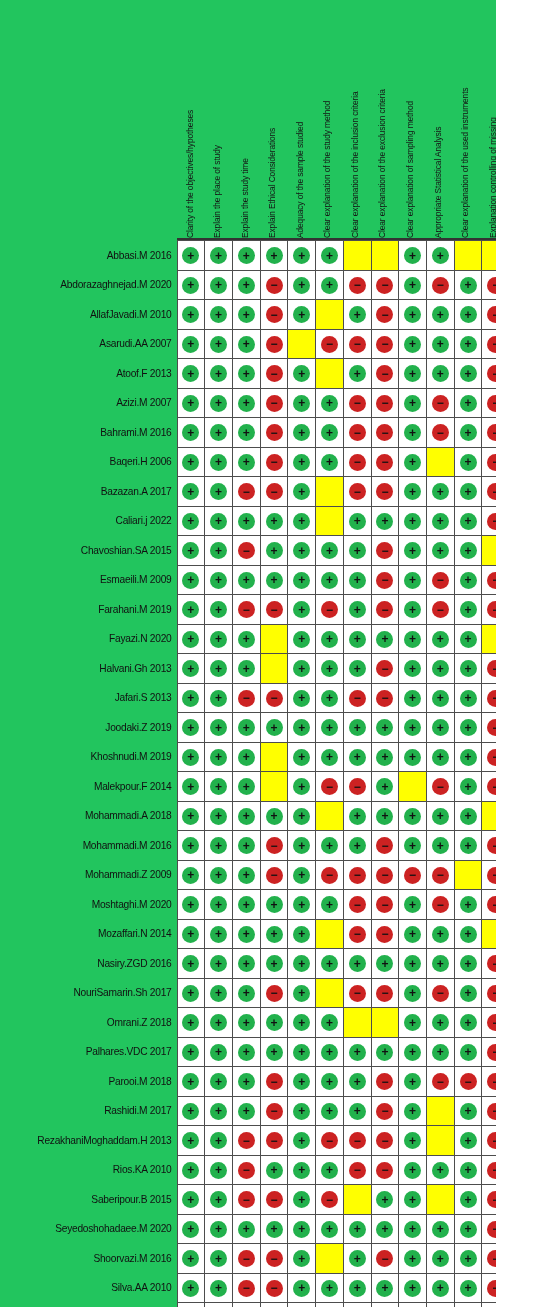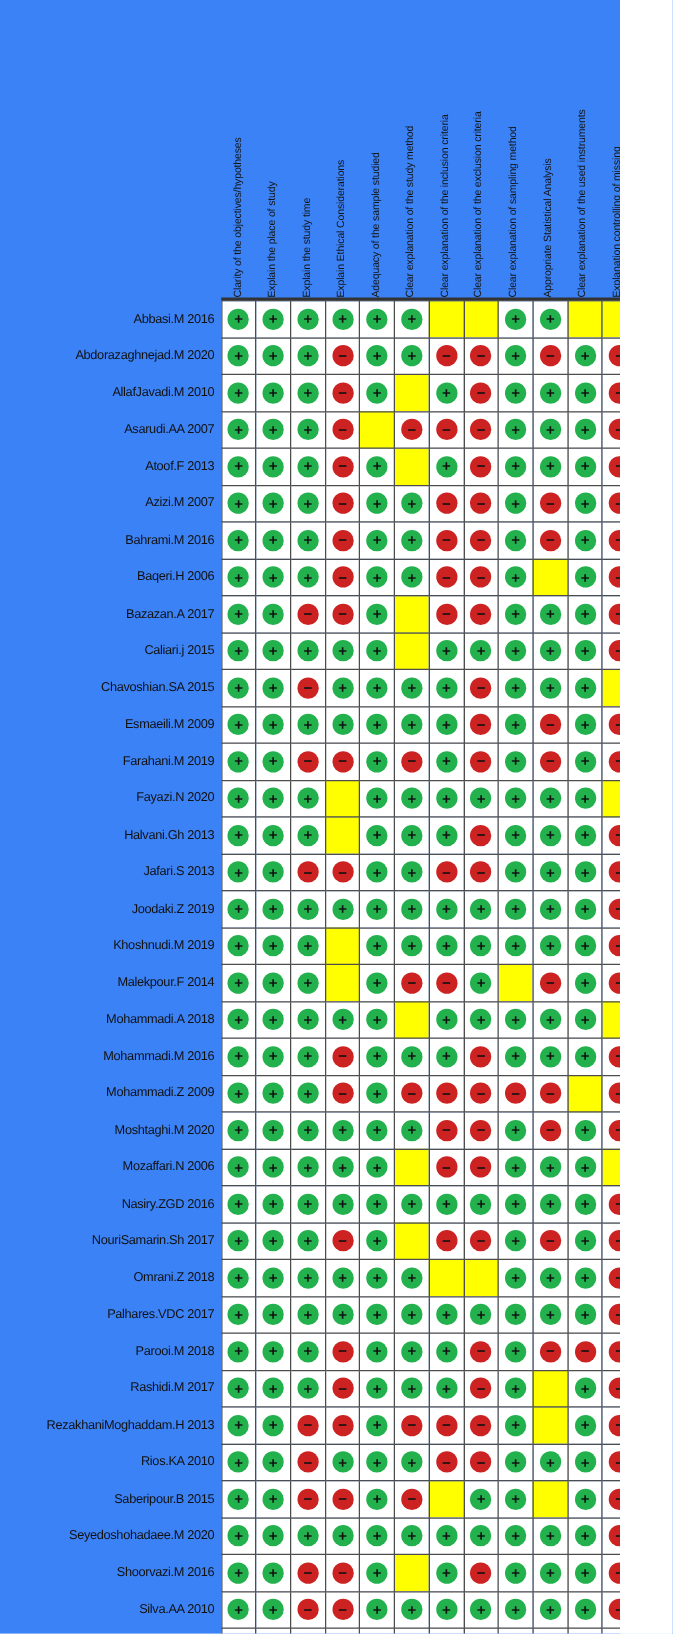--- a/index.html
+++ b/index.html
@@ -13,7 +13,7 @@
     width: 496px;
     height: 1307px;
     position: relative;
-    background: #3b82f6;
+    background: #22c55e;
     overflow: hidden;
   }
   

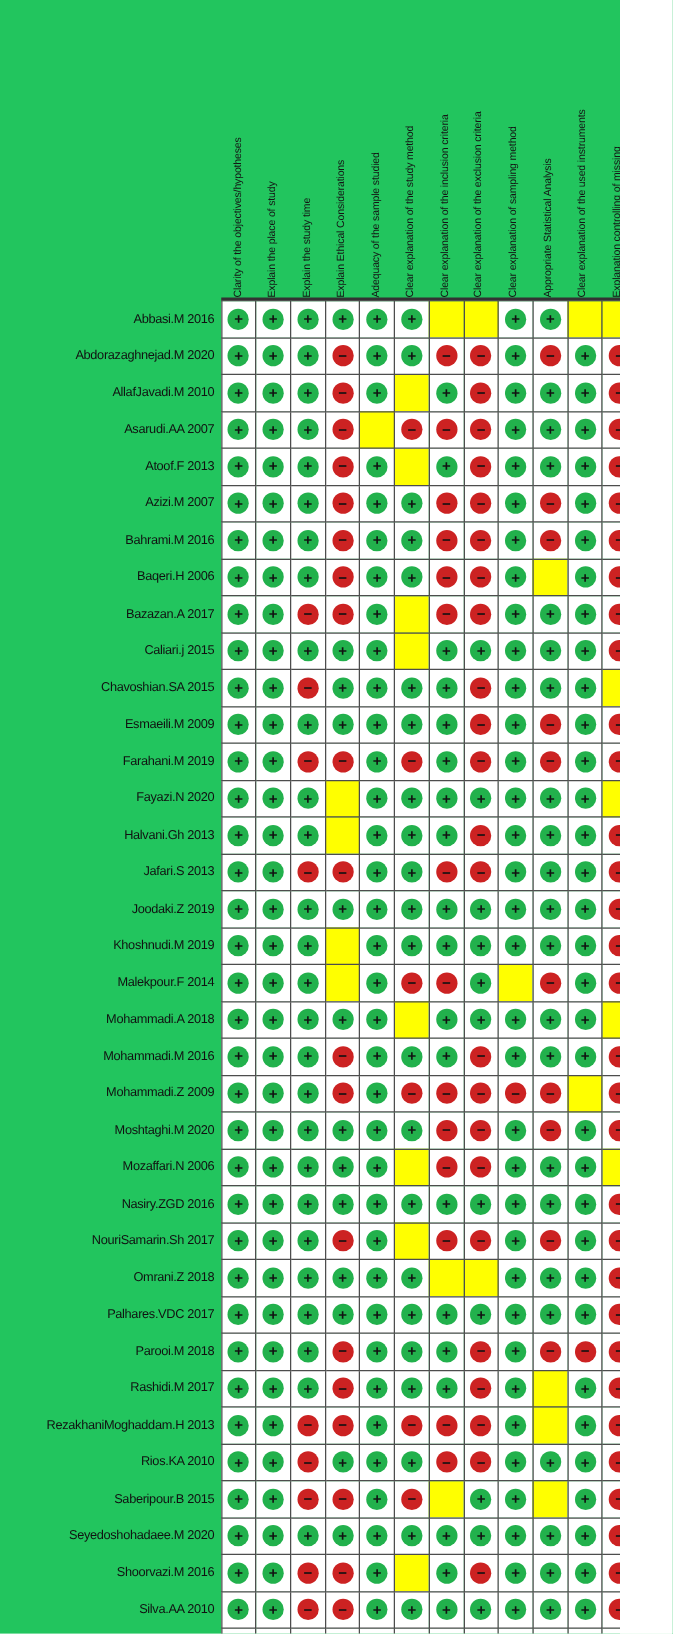--- a/index.html
+++ b/index.html
@@ -315,7 +315,7 @@
             <td class="cell"><span class="dot no"><span class="glyph">−</span></span></td>
           </tr>
           <tr>
-            <td class="rowlabel">Caliari.j 2015</td>
+            <td class="rowlabel">Caliari.j 2022</td>
             <td class="cell"><span class="dot yes"><span class="glyph">+</span></span></td>
             <td class="cell"><span class="dot yes"><span class="glyph">+</span></span></td>
             <td class="cell"><span class="dot yes"><span class="glyph">+</span></span></td>

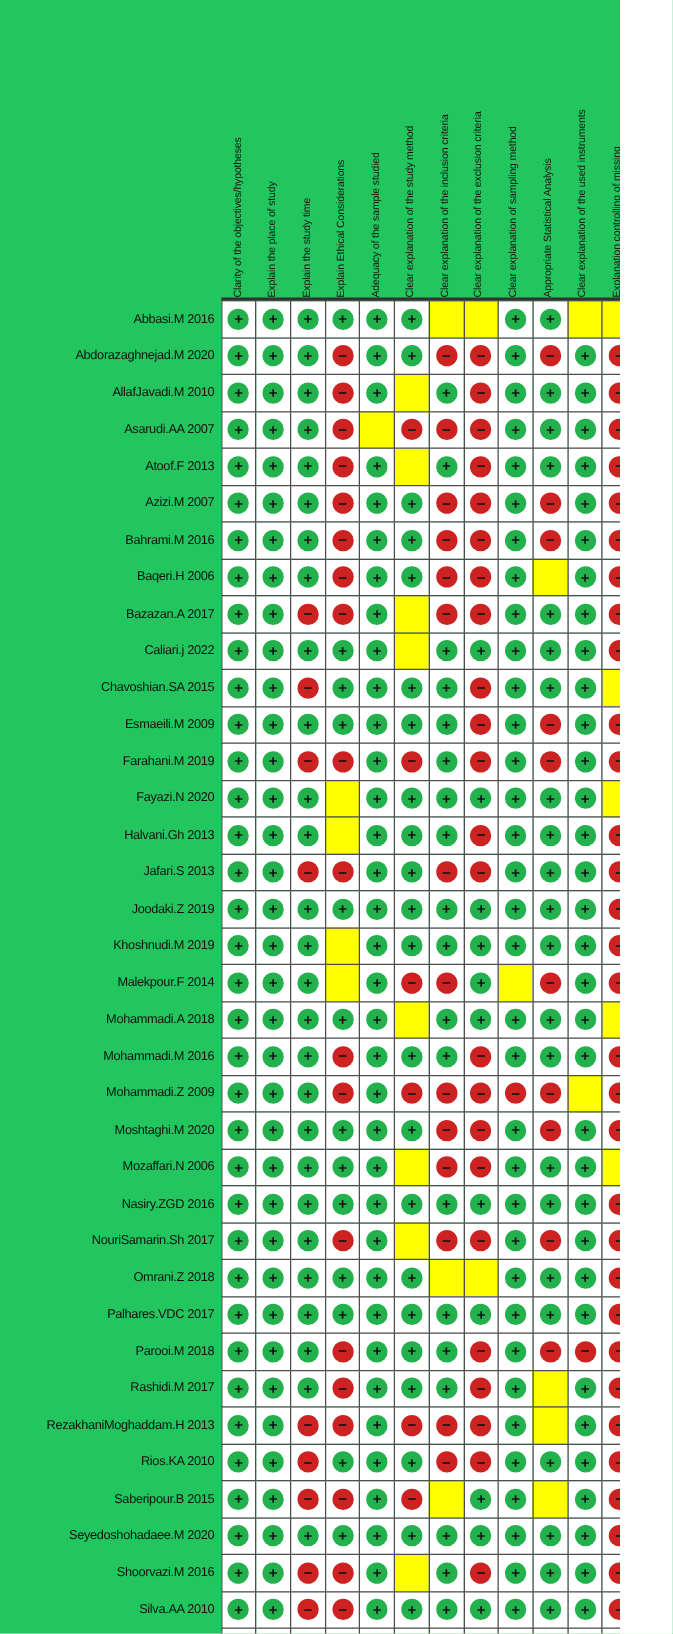--- a/index.html
+++ b/index.html
@@ -539,7 +539,7 @@
             <td class="cell"><span class="dot no"><span class="glyph">−</span></span></td>
           </tr>
           <tr>
-            <td class="rowlabel">Mozaffari.N 2006</td>
+            <td class="rowlabel">Mozaffari.N 2014</td>
             <td class="cell"><span class="dot yes"><span class="glyph">+</span></span></td>
             <td class="cell"><span class="dot yes"><span class="glyph">+</span></span></td>
             <td class="cell"><span class="dot yes"><span class="glyph">+</span></span></td>

